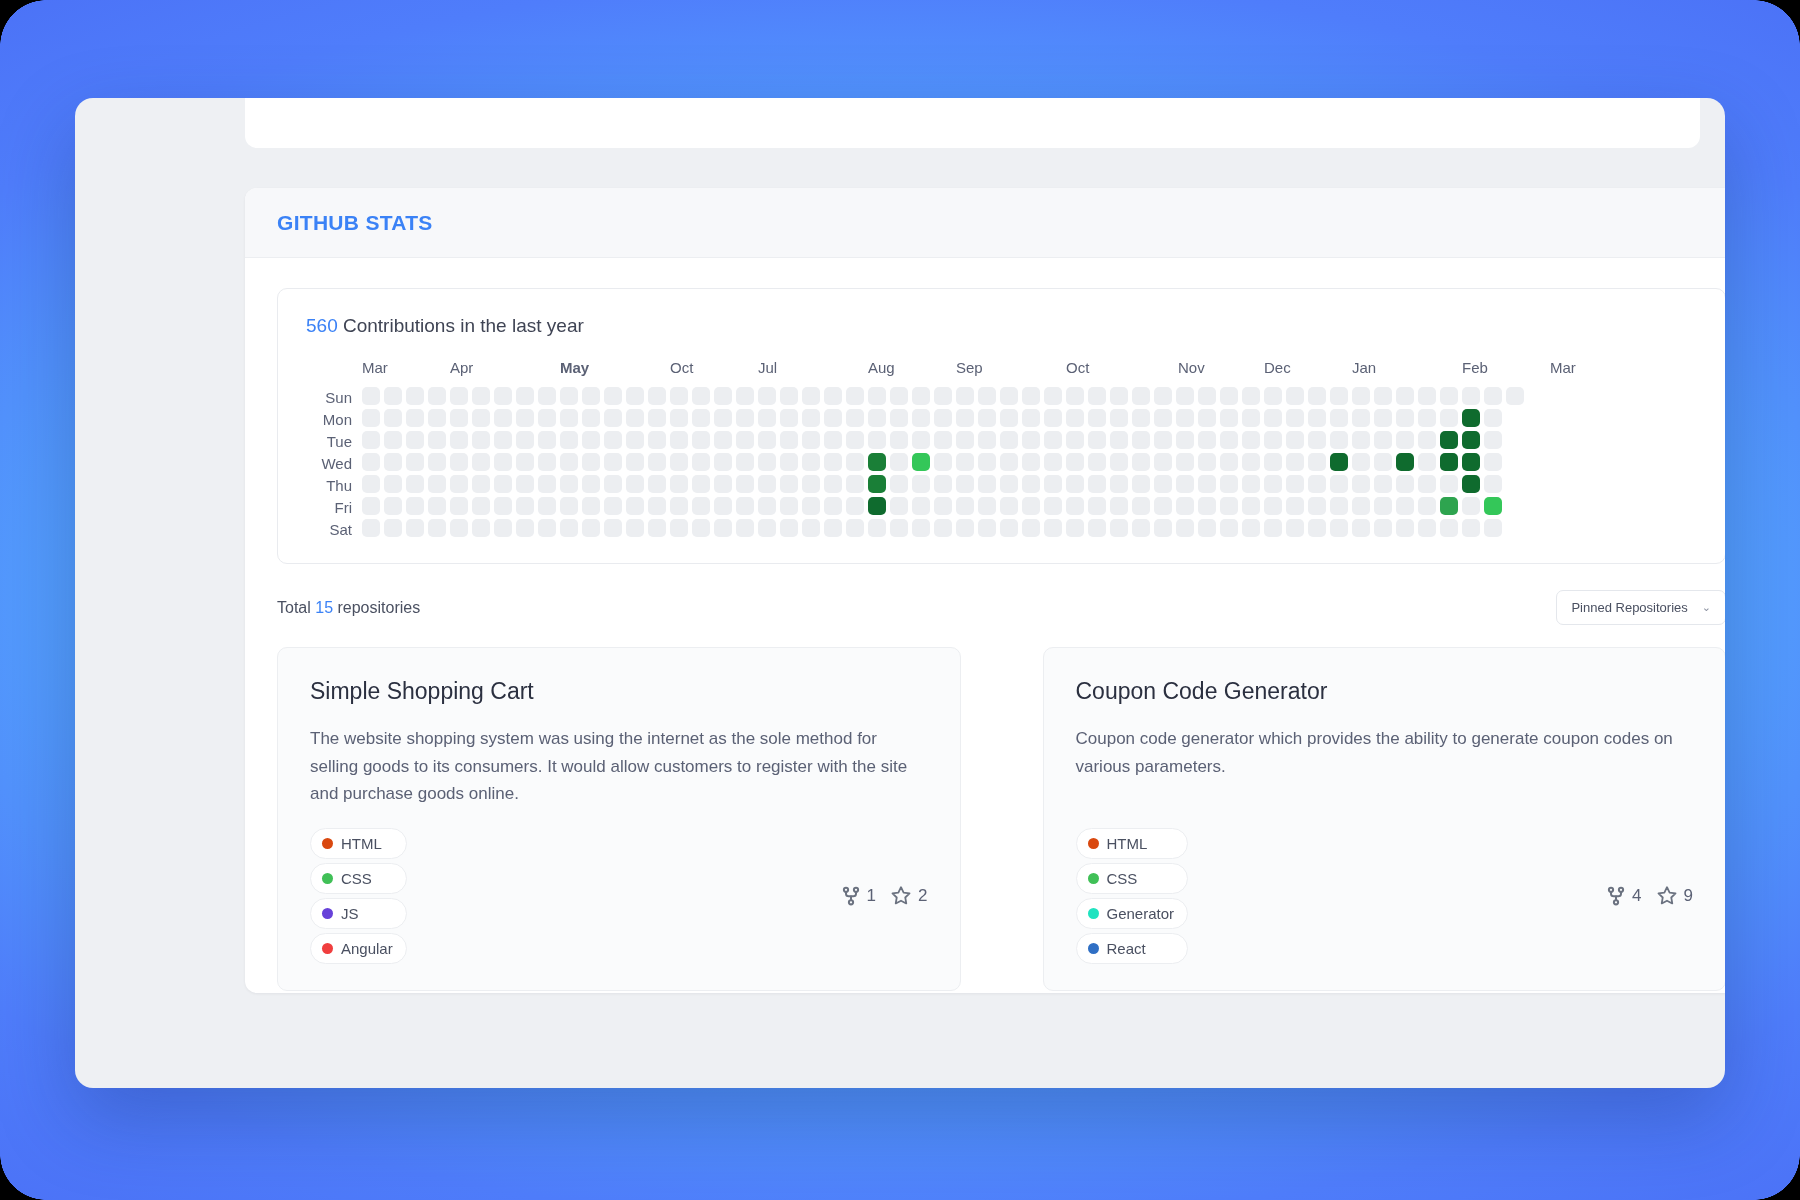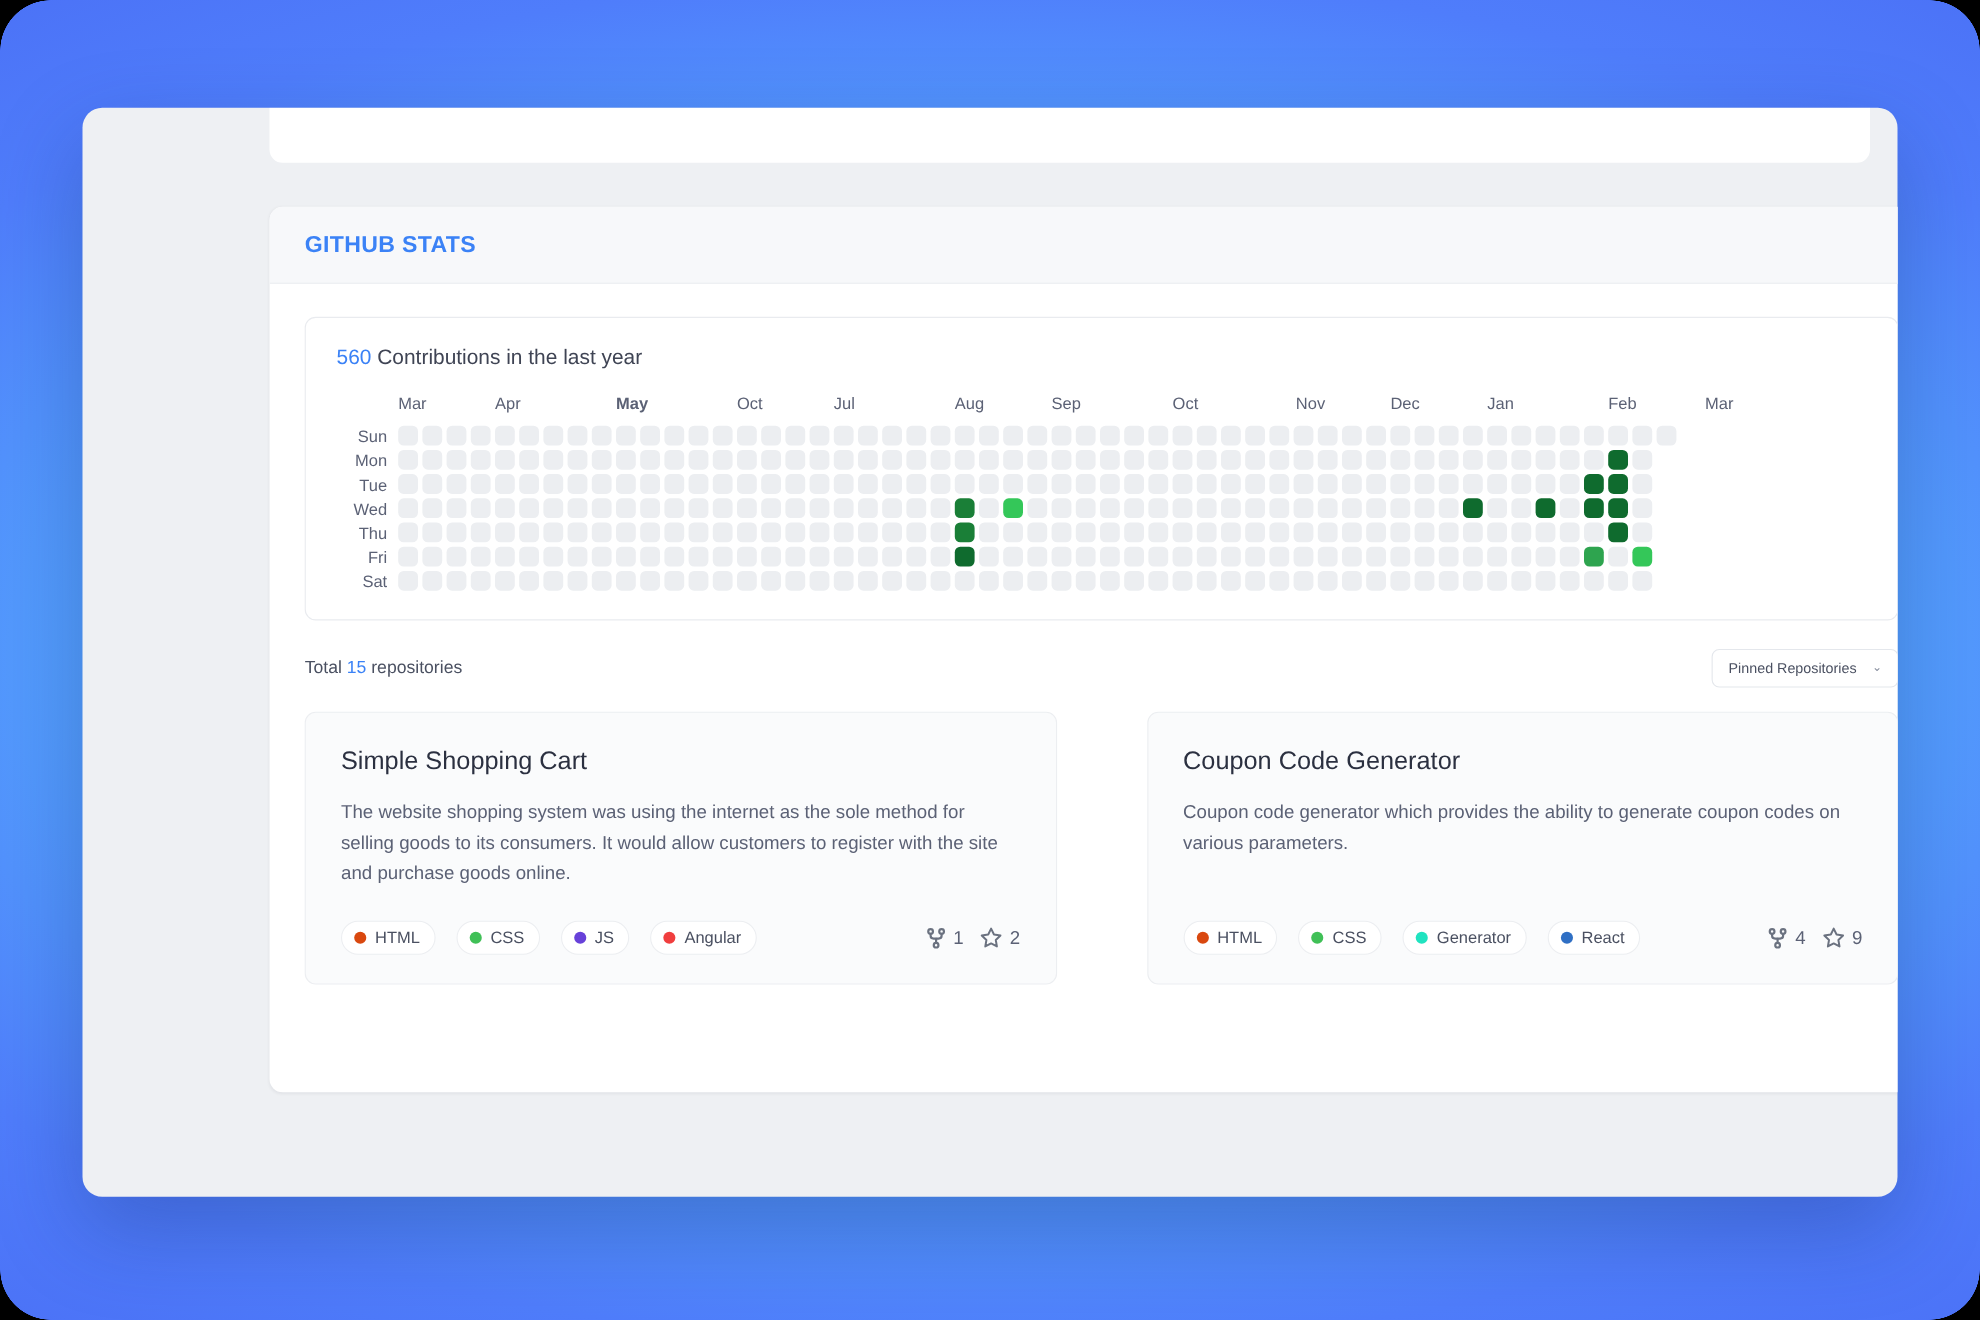--- a/index.html
+++ b/index.html
@@ -177,7 +177,7 @@
     align-items: center;
     justify-content: space-between;
   }
-  .tag-list { display: flex; gap: 19px; flex-wrap: wrap; }
+  .tag-list { display: flex; gap: 4px; flex-wrap: wrap; flex-direction: column; }
   .tag {
     display: flex; align-items: center; gap: 8px;
     background: #ffffff;

